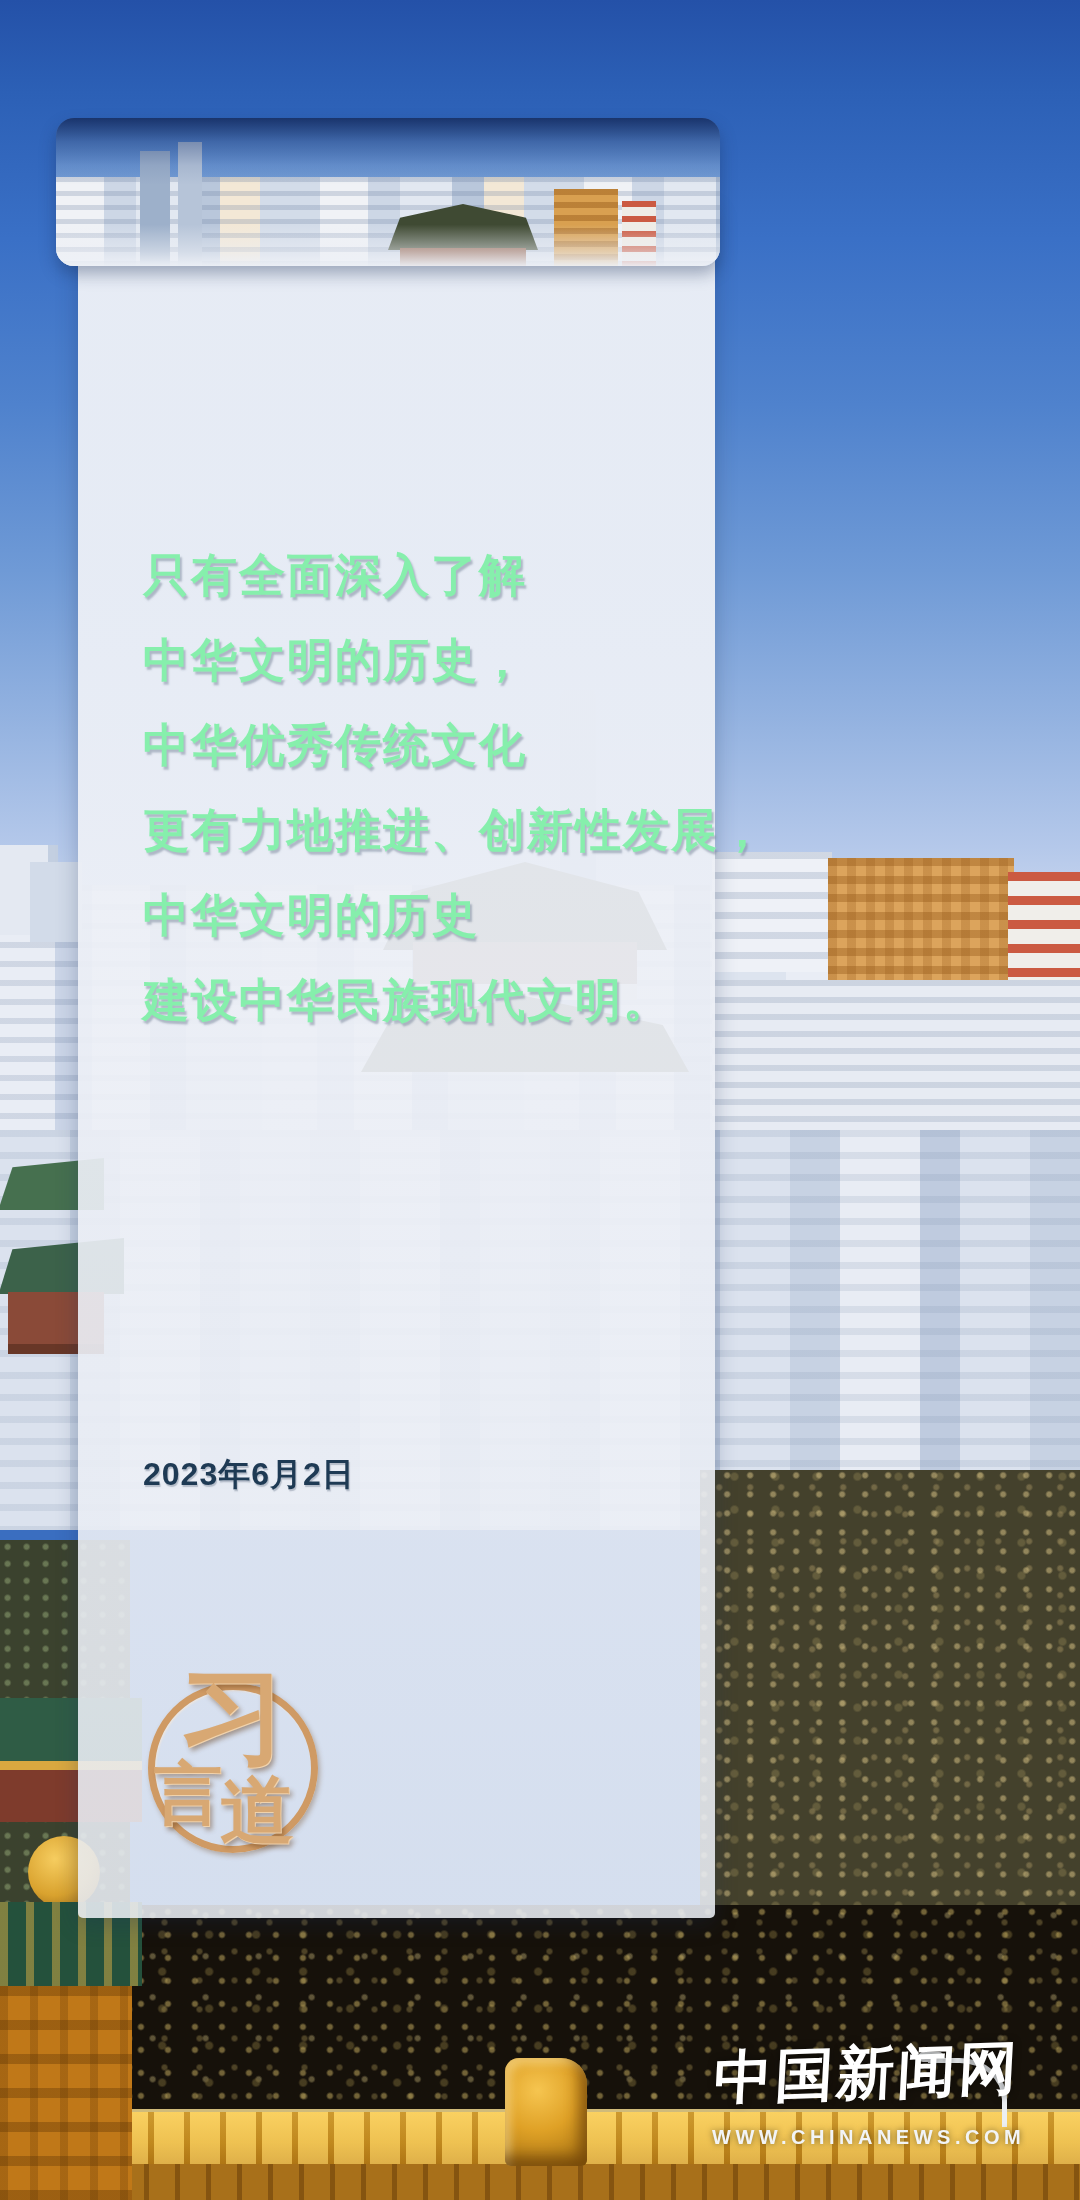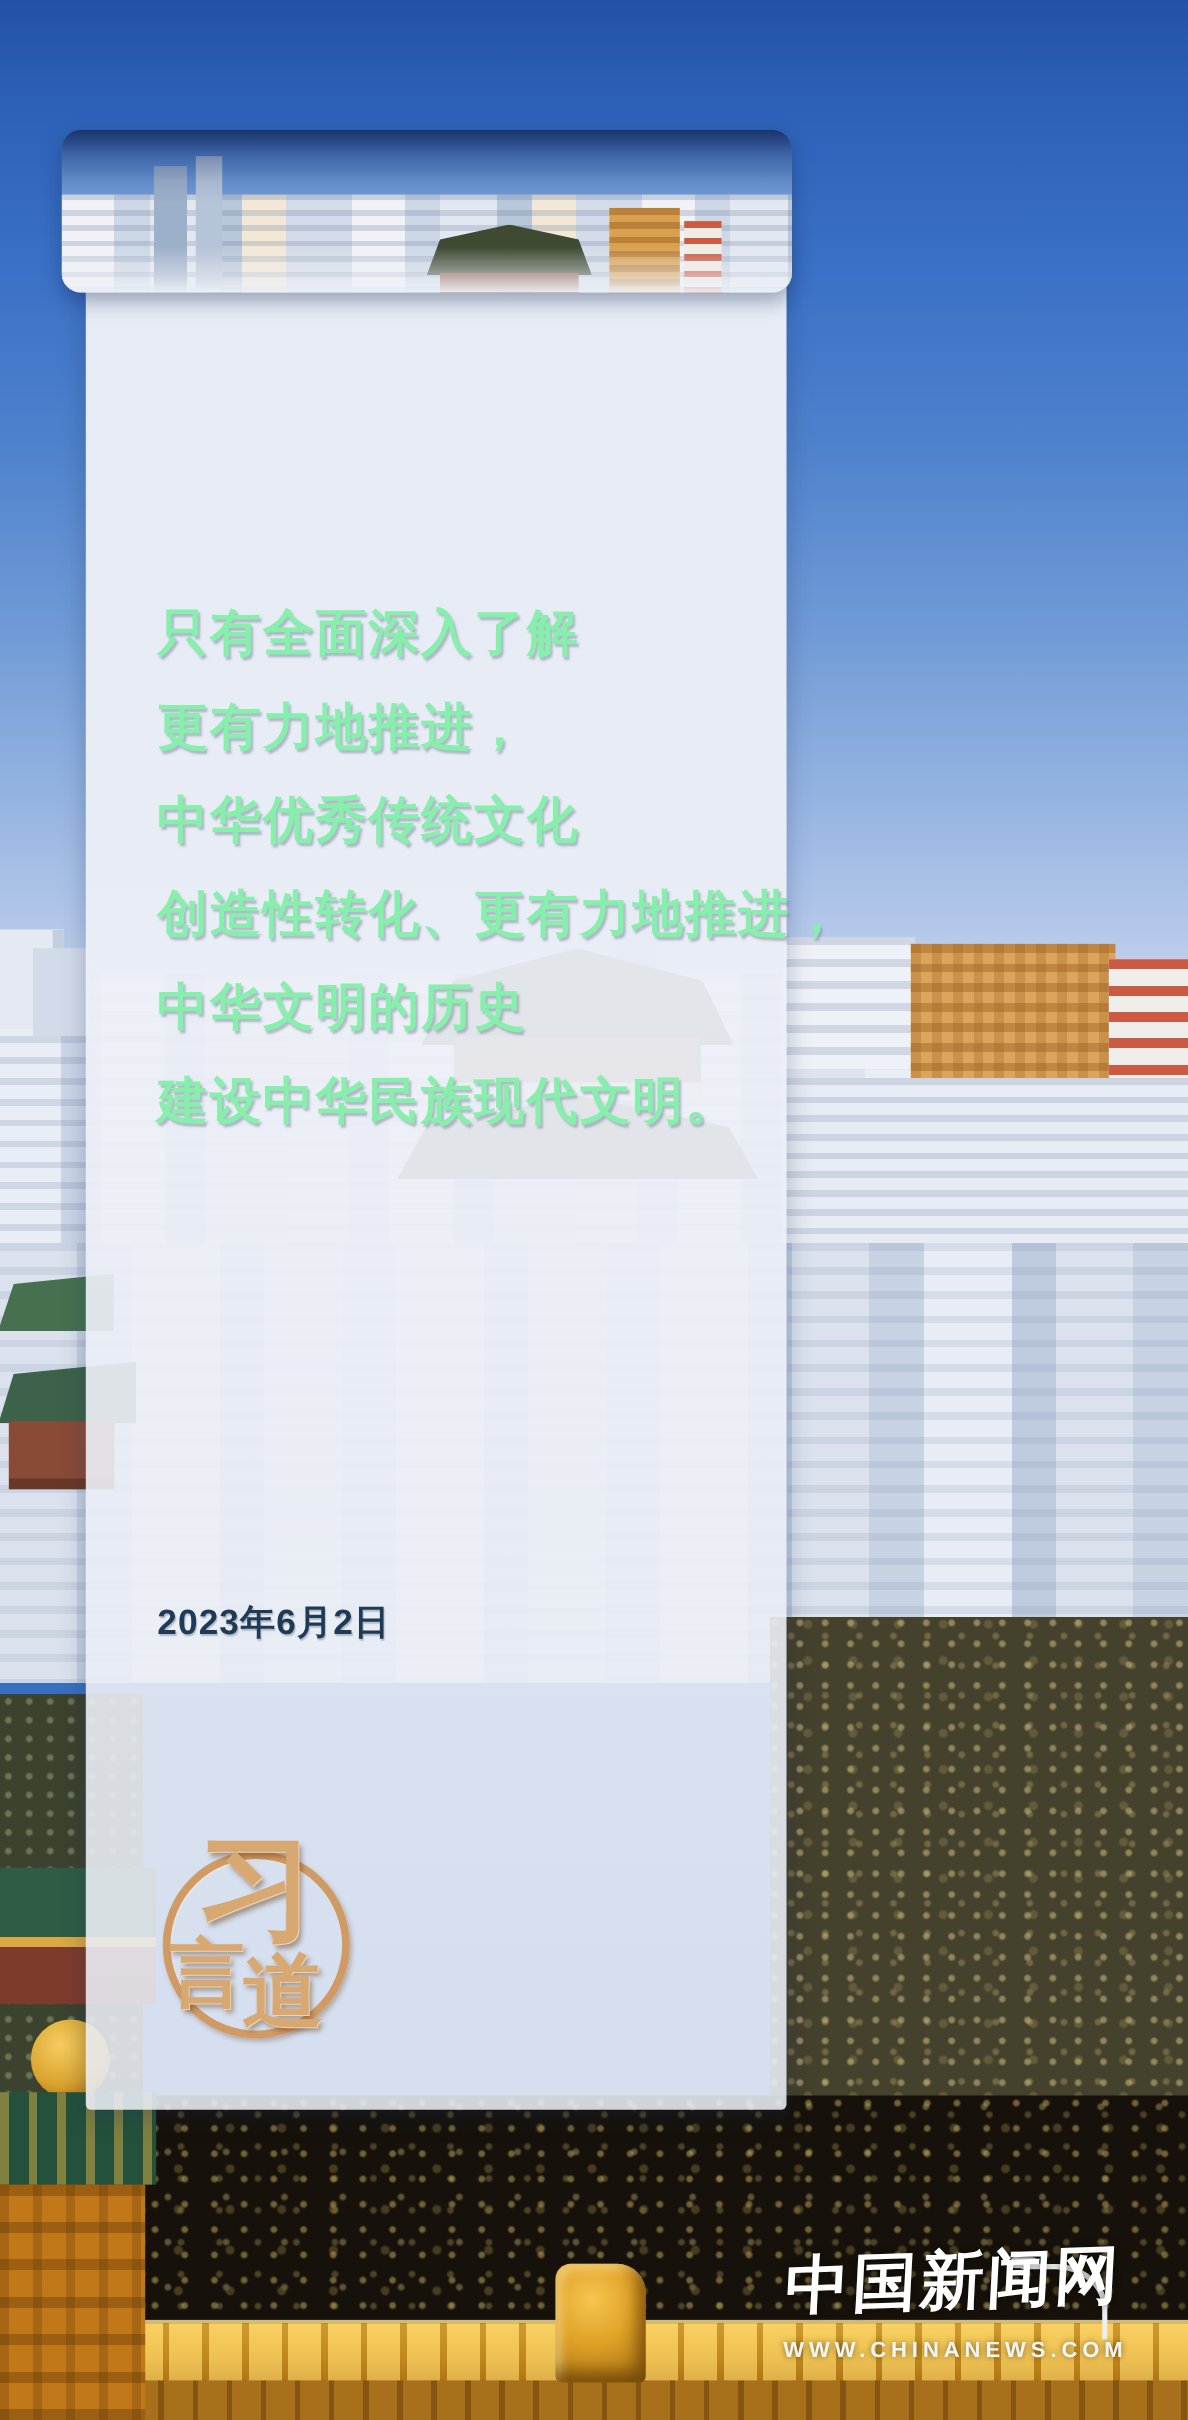--- a/index.html
+++ b/index.html
@@ -227,7 +227,7 @@
 
   <div class="quote">
     <div class="ln">只有全面深入了解</div>
-    <div class="ln">更有力地推进，</div>
+    <div class="ln">中华文明的历史，</div>
     <div class="ln">中华优秀传统文化</div>
     <div class="ln">创造性转化、更有力地推进，</div>
     <div class="ln">中华文明的历史</div>

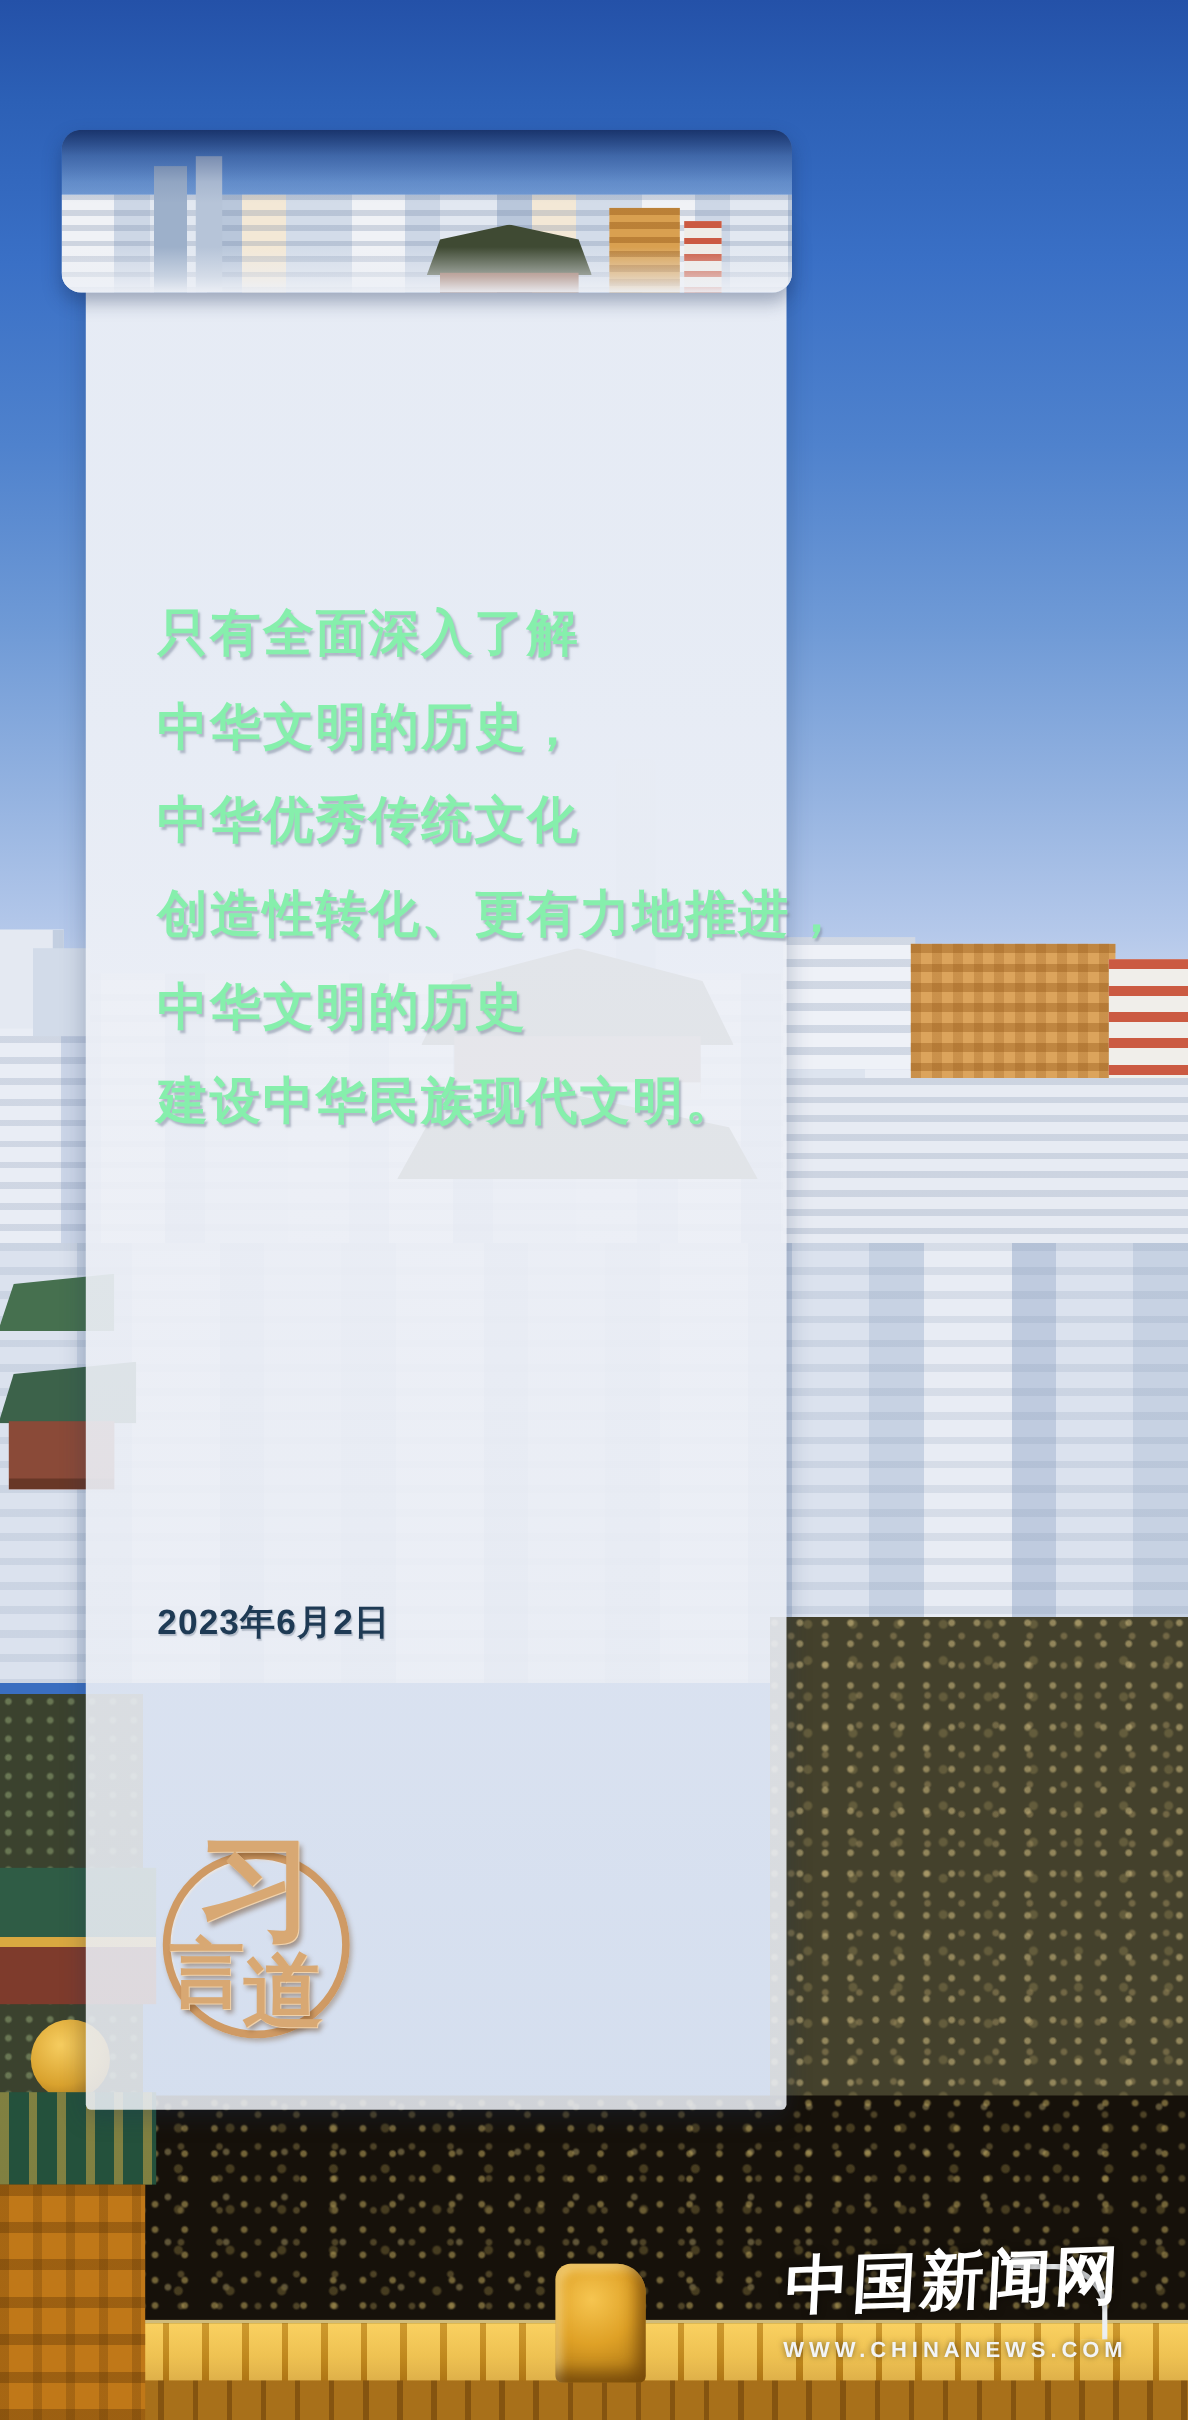--- a/index.html
+++ b/index.html
@@ -229,7 +229,7 @@
     <div class="ln">只有全面深入了解</div>
     <div class="ln">中华文明的历史，</div>
     <div class="ln">中华优秀传统文化</div>
-    <div class="ln">创造性转化、更有力地推进，</div>
+    <div class="ln">更有力地推进、创新性发展，</div>
     <div class="ln">中华文明的历史</div>
     <div class="ln">建设中华民族现代文明。</div>
   </div>

